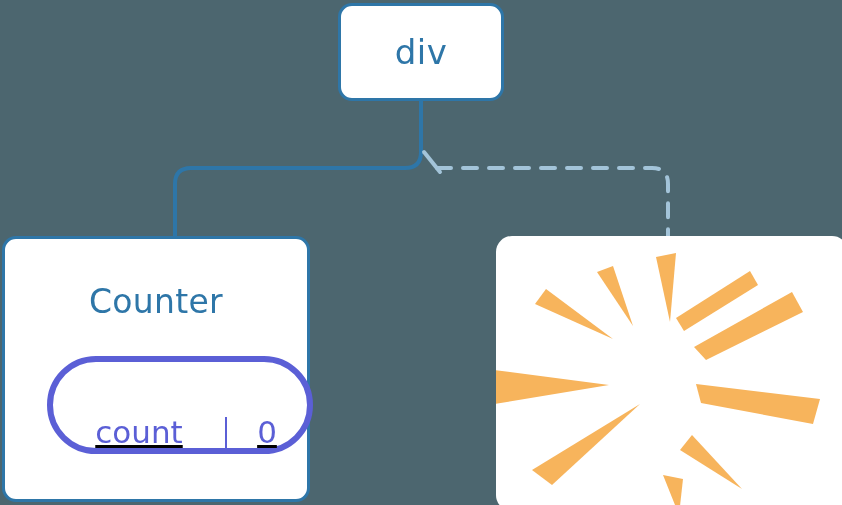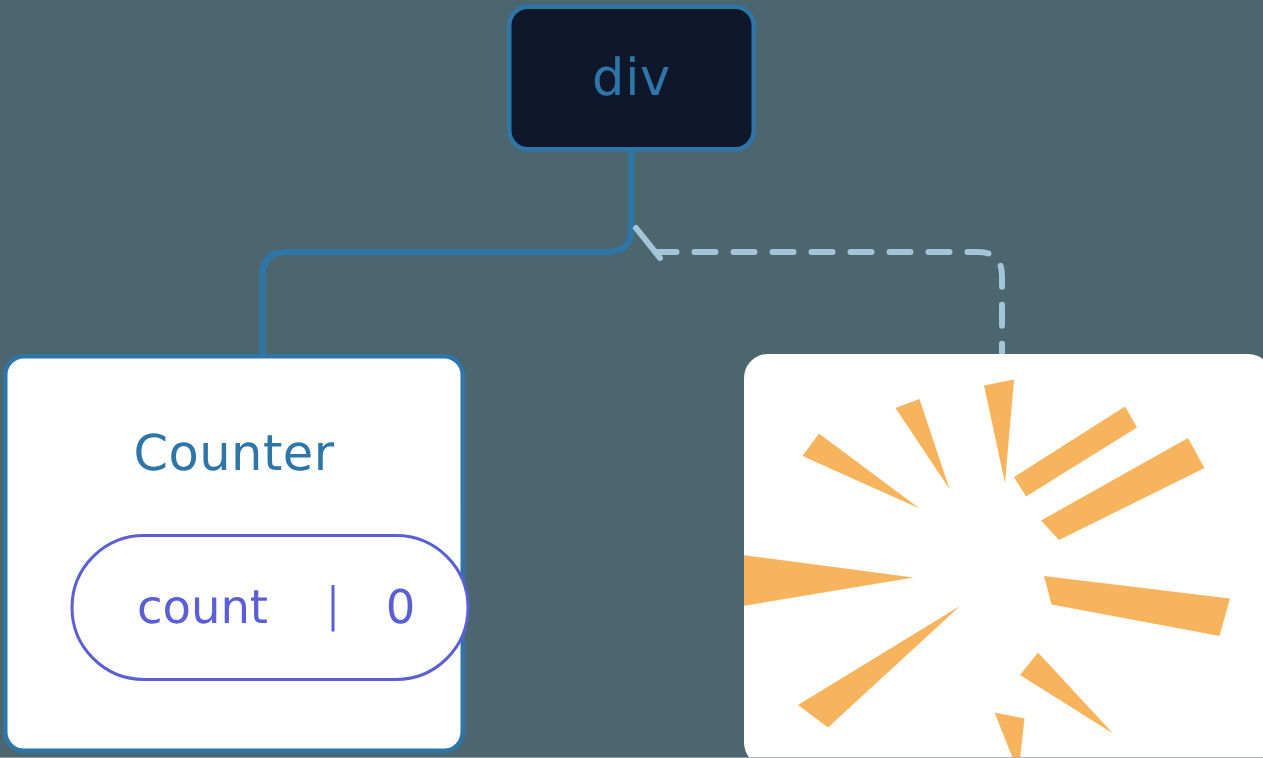--- a/index.html
+++ b/index.html
@@ -124,7 +124,7 @@
     <path d="M 424 152 L 440 172" fill="none" stroke="#a3c4d9" stroke-width="4" stroke-linecap="round"></path>
   </svg>
 
-  <div class="node node-div" style="border-color: rgb(46, 118, 168); background: #0f172a;">
+  <div class="node node-div" style="border-color: rgb(46, 118, 168); background: #ffffff;">
     <span class="node-label-div" style="color: rgb(46, 118, 168);">div</span>
   </div>
 

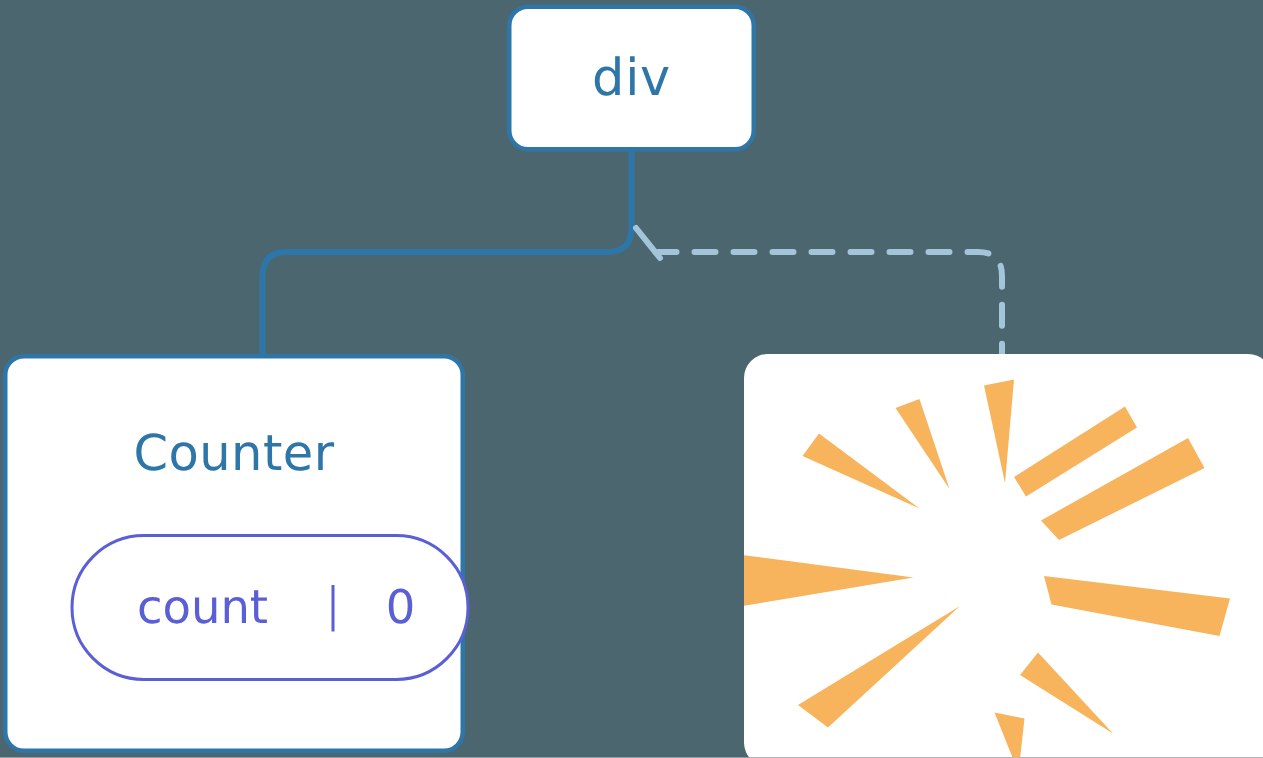--- a/index.html
+++ b/index.html
@@ -79,12 +79,13 @@
     top: 117px;
     width: 266px;
     height: 98px;
-    border: 2px solid #0c4a6e;
+    border: 6px solid #0c4a6e;
     border-radius: 49px;
     box-sizing: border-box;
     display: flex;
-    align-items: center;
+    align-items: flex-end;
     background: #ffffff;
+    text-decoration: underline;
   }
   .pill-key {
     flex: 0 0 172px;

